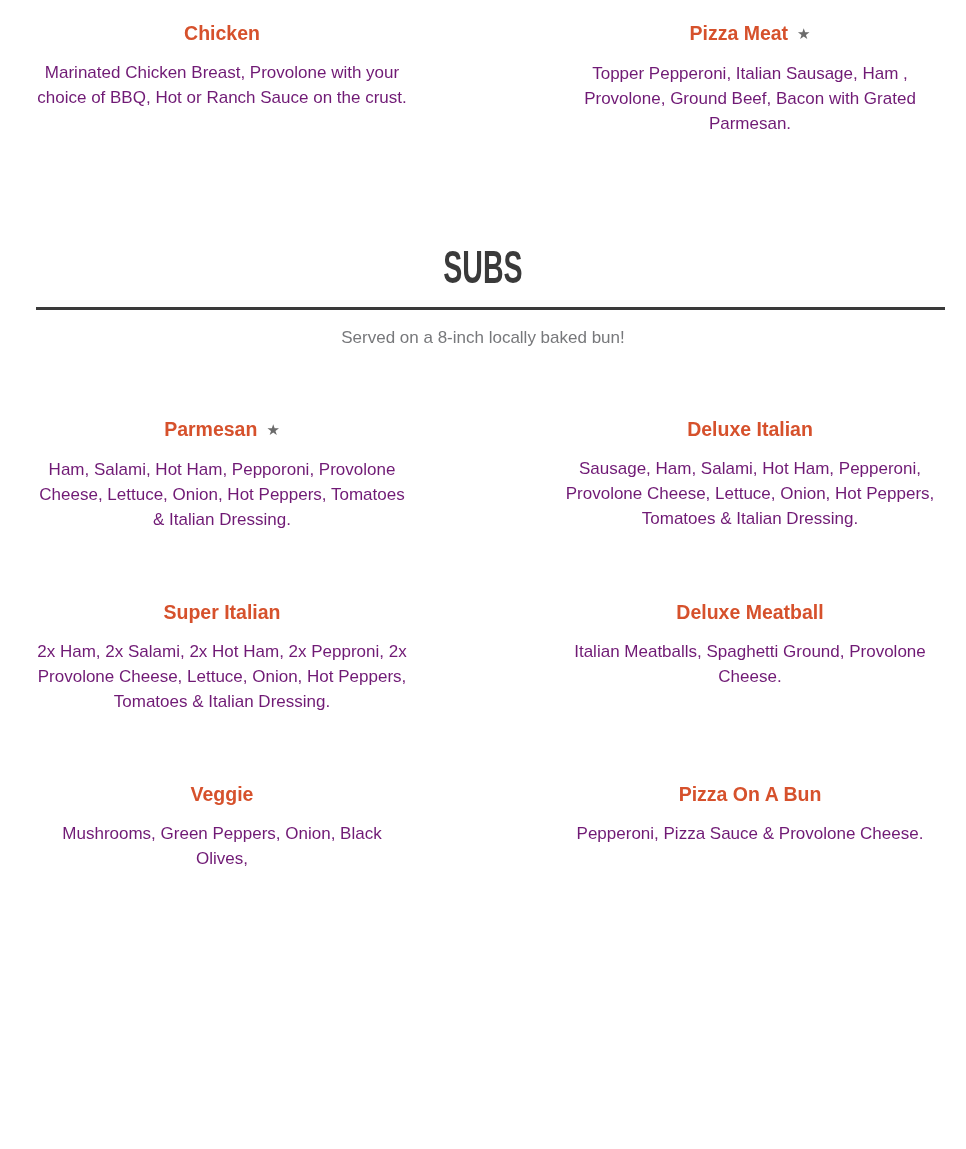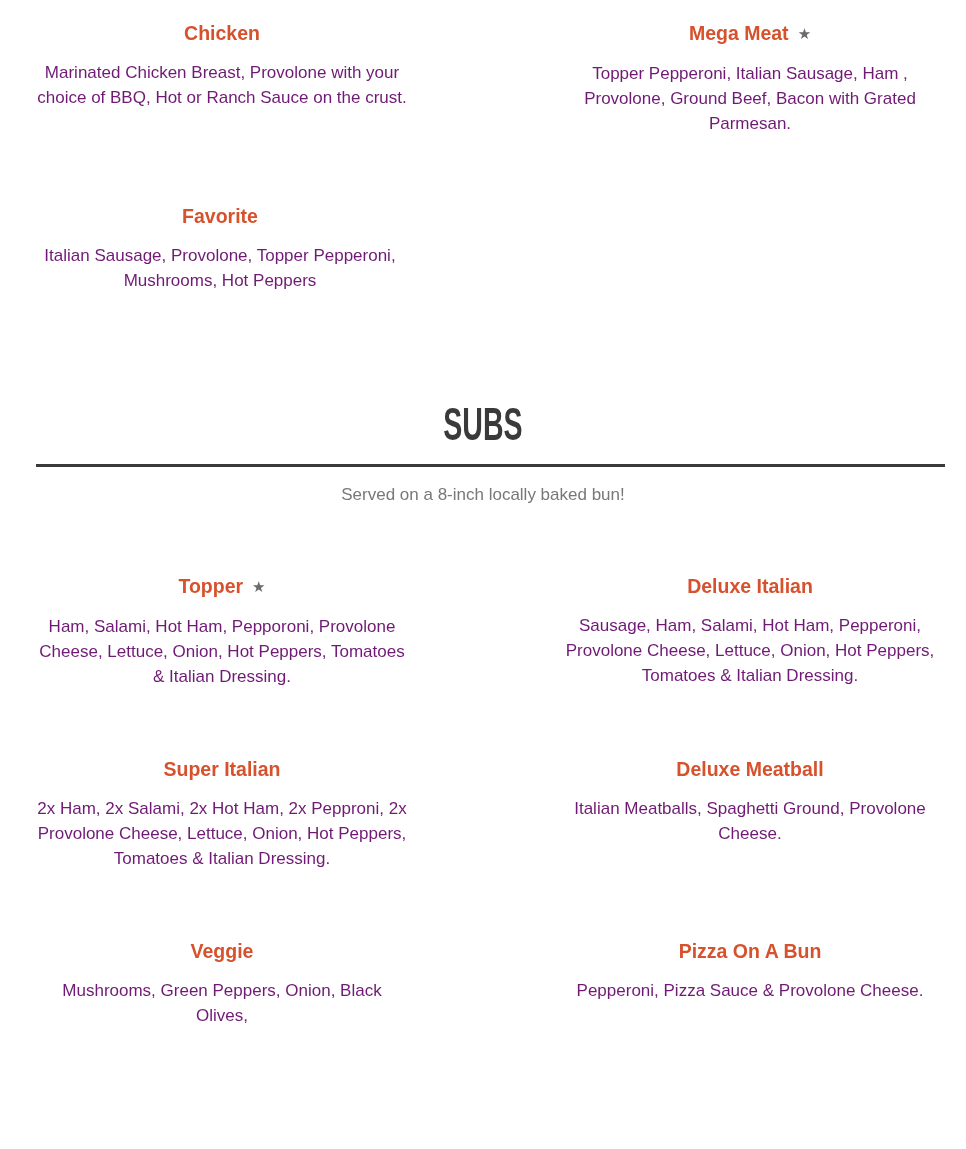--- a/index.html
+++ b/index.html
@@ -93,7 +93,7 @@
     </div>
 
     <div class="menu-item">
-      <h3 class="item-name"><span>Mega Meat</span><span class="star">★</span></h3>
+      <h3 class="item-name"><span>Pizza Meat</span><span class="star">★</span></h3>
       <p class="item-desc">Topper Pepperoni, Italian Sausage, Ham , Provolone, Ground Beef, Bacon with Grated Parmesan.</p>
     </div>
 

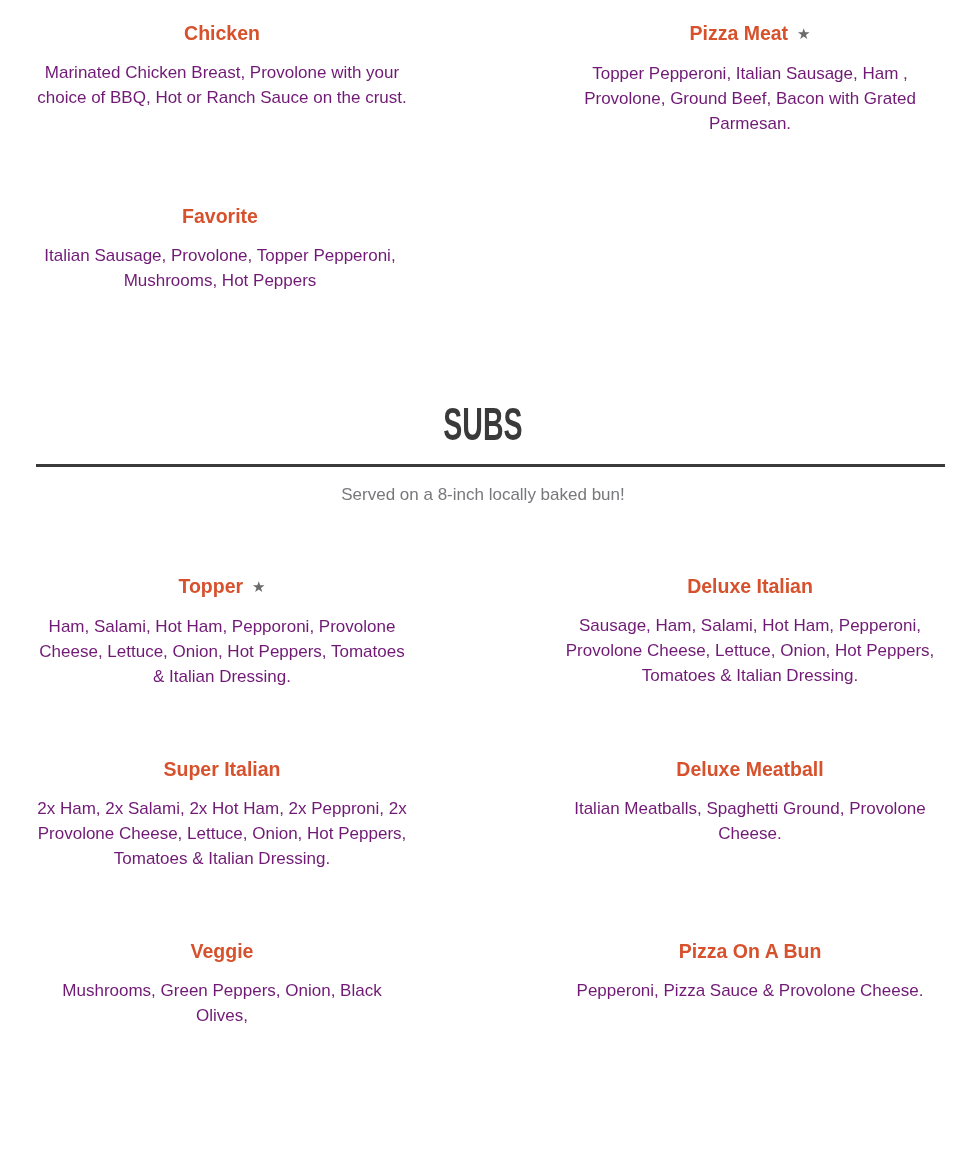--- a/index.html
+++ b/index.html
@@ -97,10 +97,6 @@
       <p class="item-desc">Topper Pepperoni, Italian Sausage, Ham , Provolone, Ground Beef, Bacon with Grated Parmesan.</p>
     </div>
 
-    <div class="menu-item solo">
-      <h3 class="item-name"><span>Favorite</span></h3>
-      <p class="item-desc">Italian Sausage, Provolone, Topper Pepperoni, Mushrooms, Hot Peppers</p>
-    </div>
 
   </div>
 

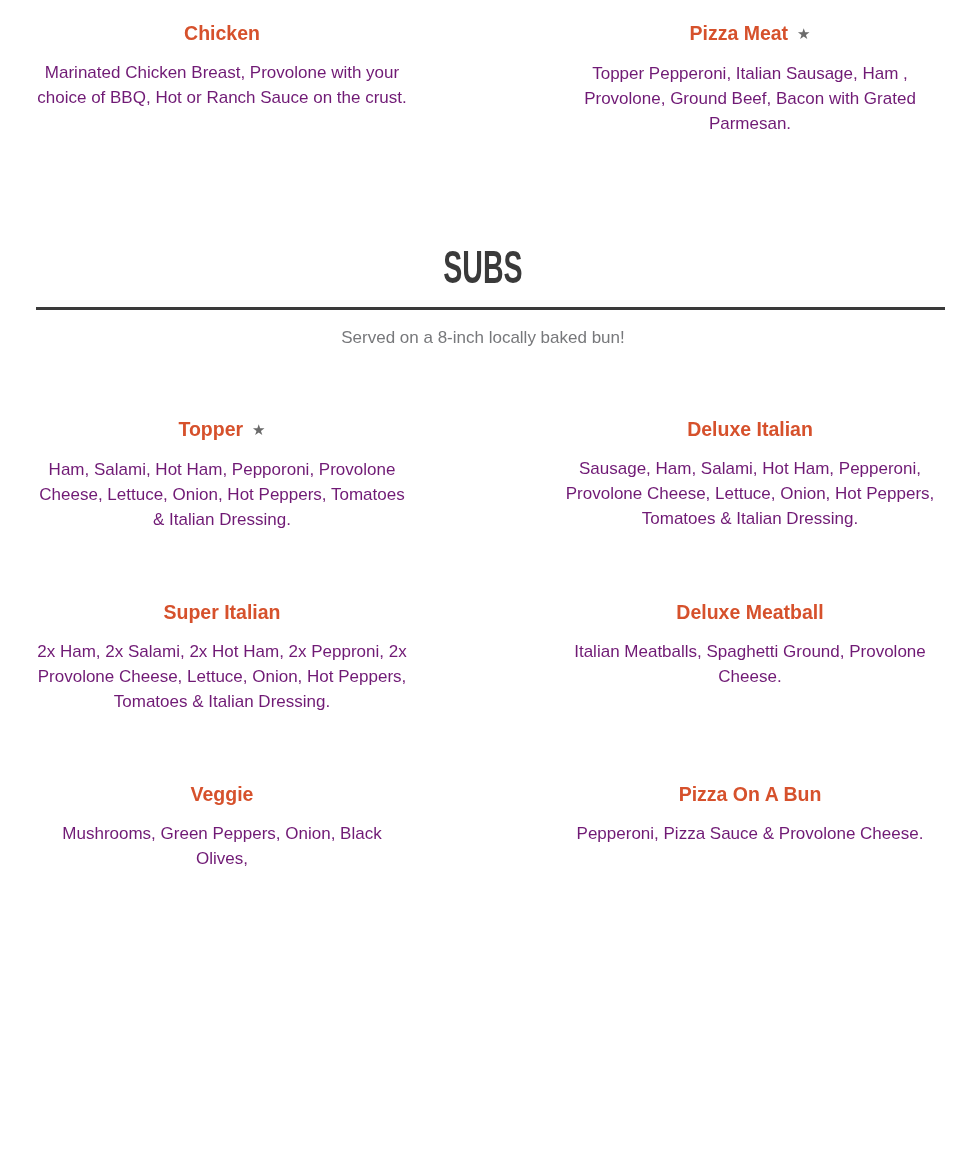--- a/index.html
+++ b/index.html
@@ -109,7 +109,7 @@
   <div class="menu-grid">
 
     <div class="menu-item">
-      <h3 class="item-name"><span>Topper</span><span class="star">★</span></h3>
+      <h3 class="item-name"><span>Parmesan</span><span class="star">★</span></h3>
       <p class="item-desc">Ham, Salami, Hot Ham, Pepporoni, Provolone Cheese, Lettuce, Onion, Hot Peppers, Tomatoes &amp; Italian Dressing.</p>
     </div>
 

